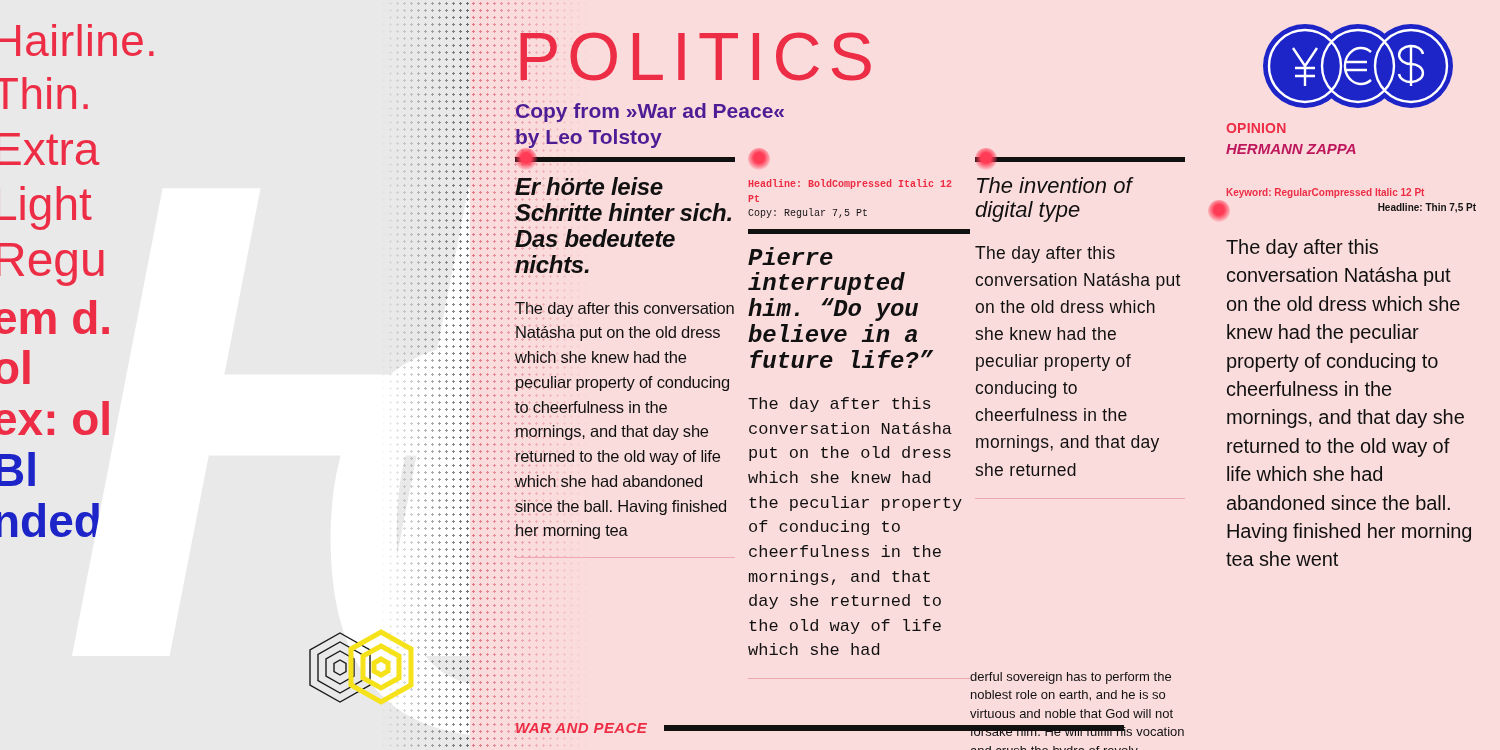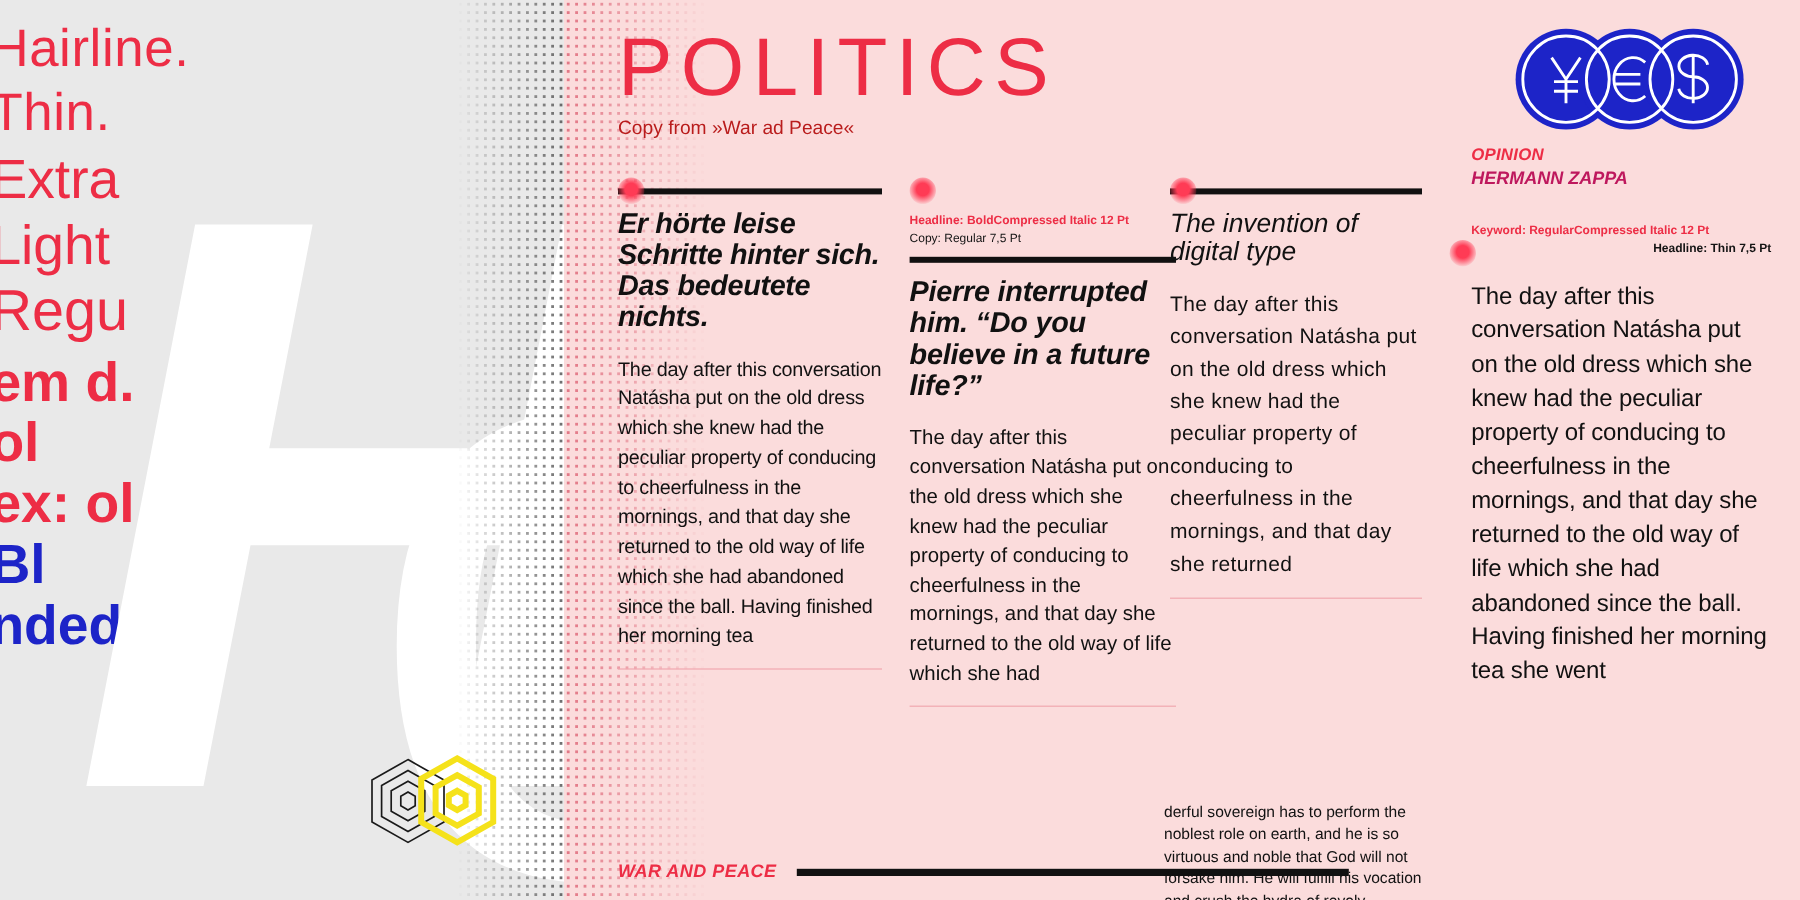--- a/index.html
+++ b/index.html
@@ -93,7 +93,7 @@
     letter-spacing:7px; line-height:1; margin:0;
   }
   .masthead-sub {
-    margin-top:8px; font-size:16px; color:#b91c1c; line-height:1.25; font-weight:400;
+    margin-top:8px; font-size:21px; color:#4c1d95; line-height:1.25; font-weight:700;
   }
 
   

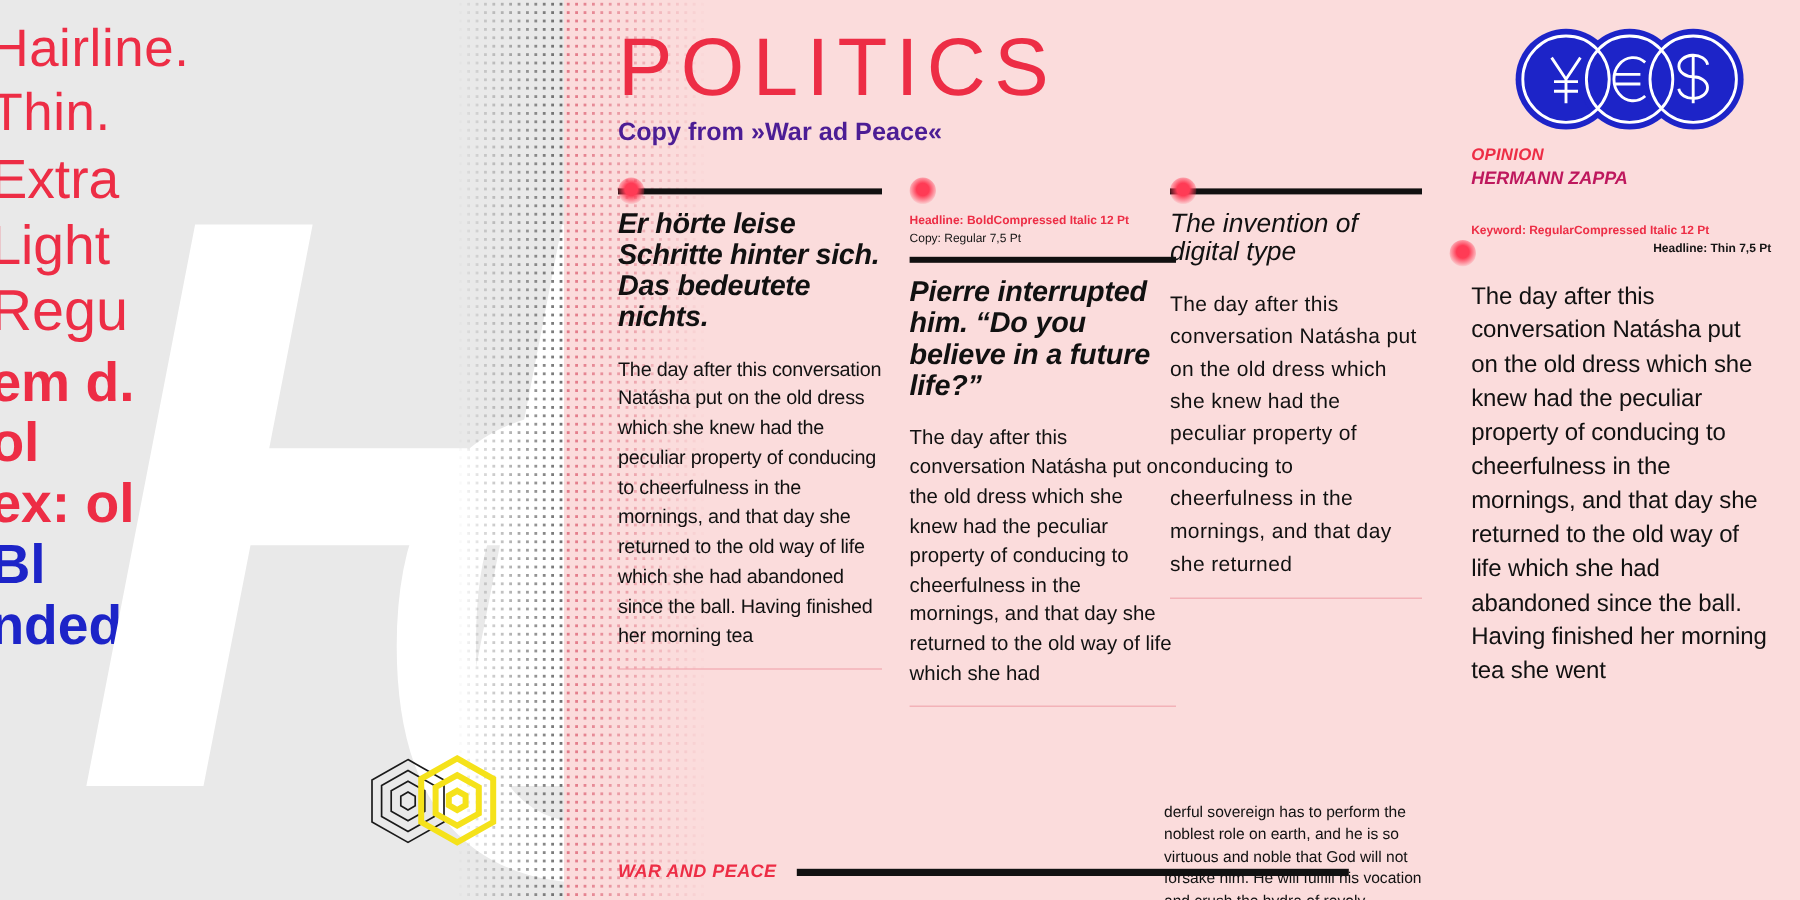--- a/index.html
+++ b/index.html
@@ -195,6 +195,7 @@
     <div class="masthead-title">POLITICS</div>
     <div class="masthead-sub">
       <div>Copy from »War ad Peace«</div>
+      <div>by Leo Tolstoy</div>
     </div>
   </div>
 

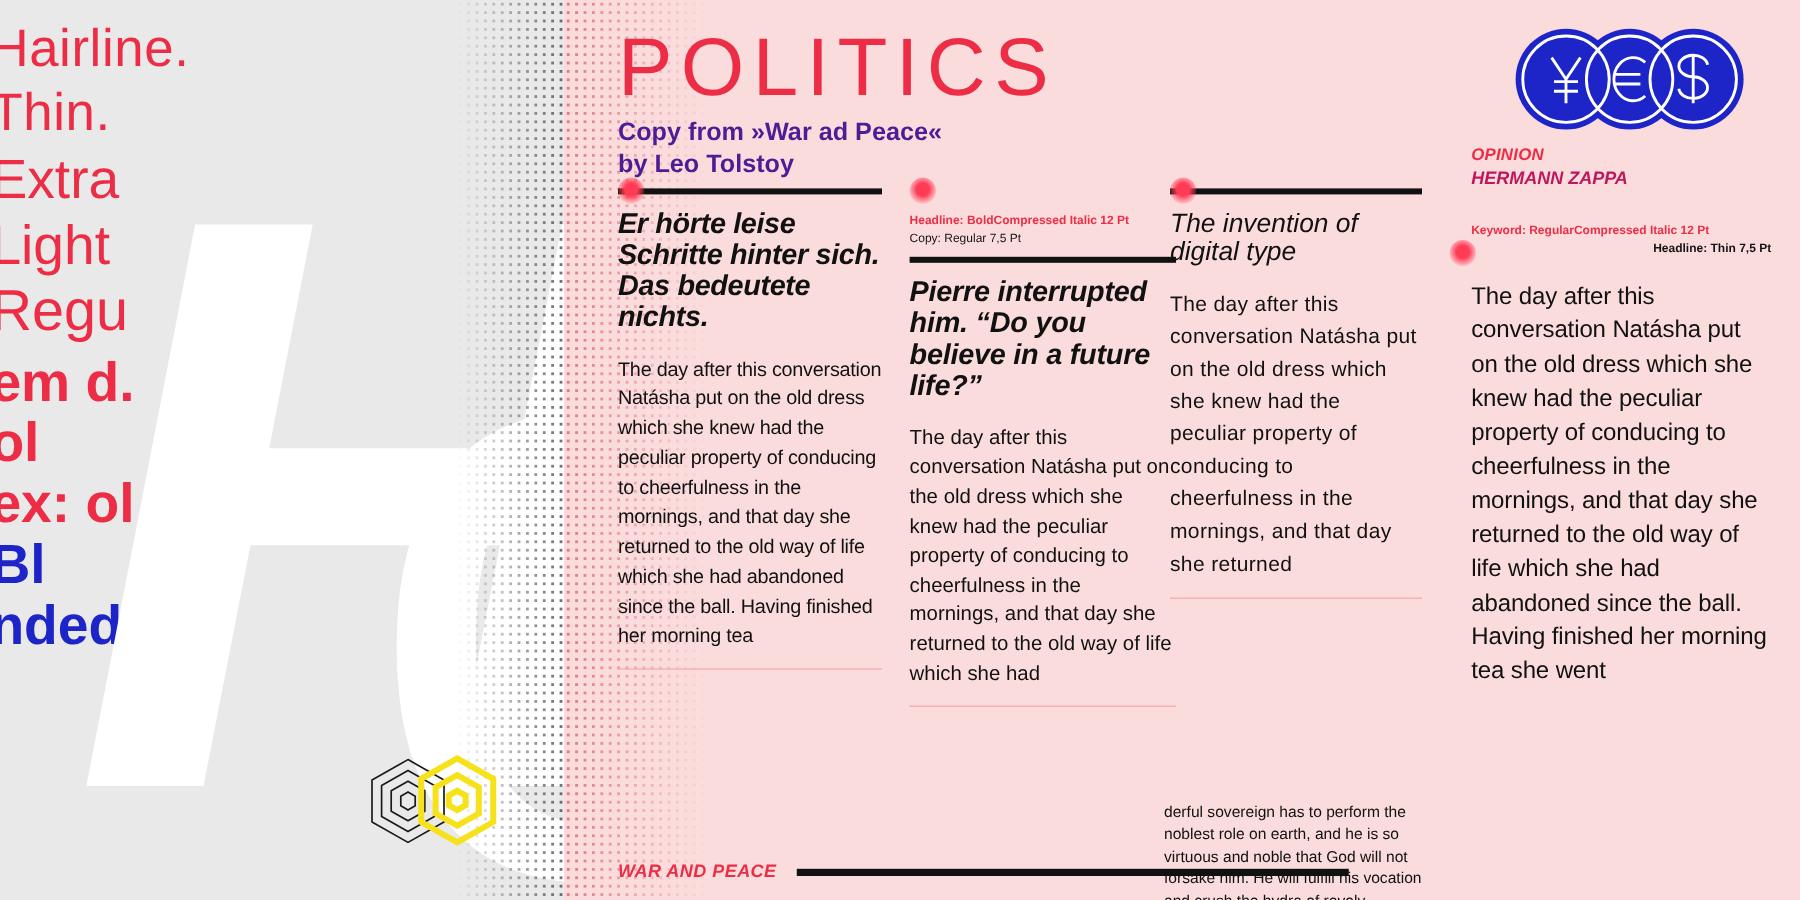--- a/index.html
+++ b/index.html
@@ -130,7 +130,7 @@
 
   
   .opinion { position:absolute; right:40px; top:120px; width:250px; }
-  .op-kicker { font-size:14px; font-weight:700; font-style:italic; color:#ed2d45; letter-spacing:.2px;}
+  .op-kicker { font-size:14px; font-weight:700; color:#ed2d45; letter-spacing:.2px;}
   .op-author { font-size:15px; font-style:italic; font-weight:700; color:#be185d; margin-top:4px;}
   .op-quote { font-size:27px; font-weight:300; color:#111; line-height:1.18; margin-top:10px; letter-spacing:-.3px;}
   .op-spec { font-size:10px; color:#ed2d45; font-weight:700; line-height:1.45; margin-top:29px; }

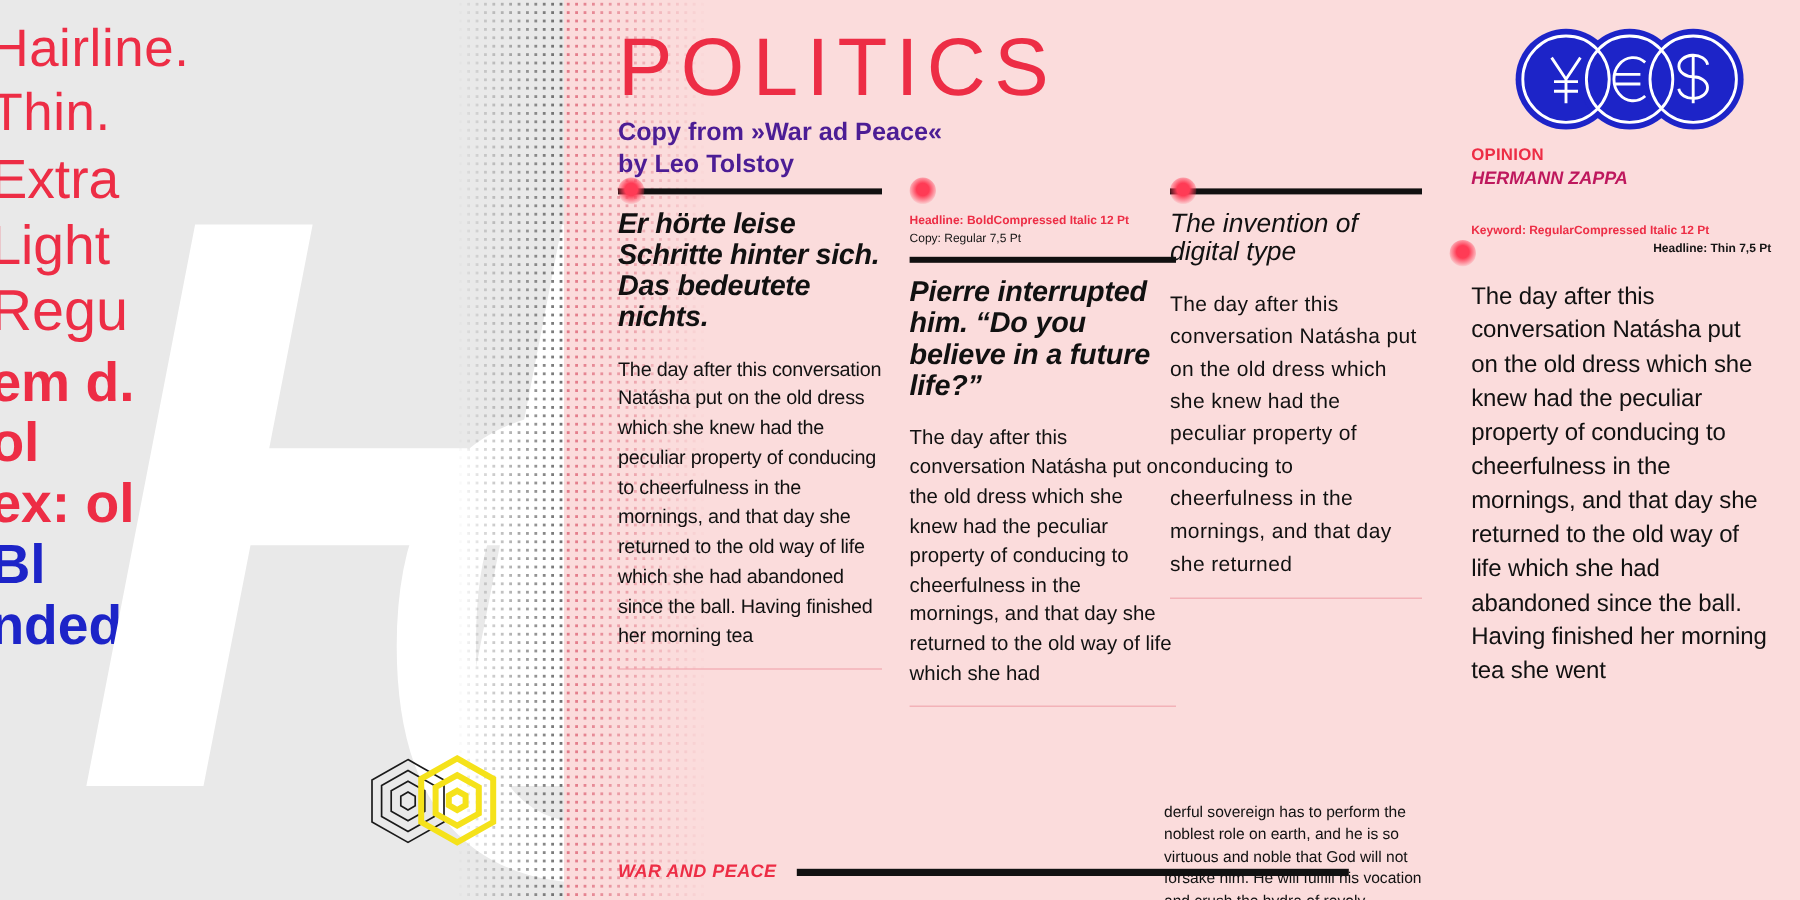--- a/index.html
+++ b/index.html
@@ -226,7 +226,7 @@
     <div class="rule-thin"></div>
   </div>
 
-  <div class="col c2" style="left:288px; width:222px;">
+  <div class="col c2" style="left:278px; width:222px;font-family:Liberation Mono, monospace;">
     <div class="reddot" style="left:0px; top:-2px;"></div>
     <div class="col-spec">
       <div>Headline: BoldCompressed Italic 12 Pt</div>

